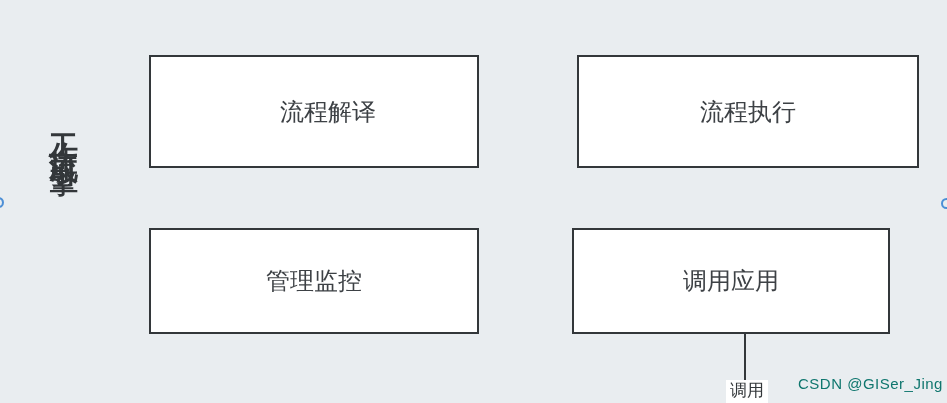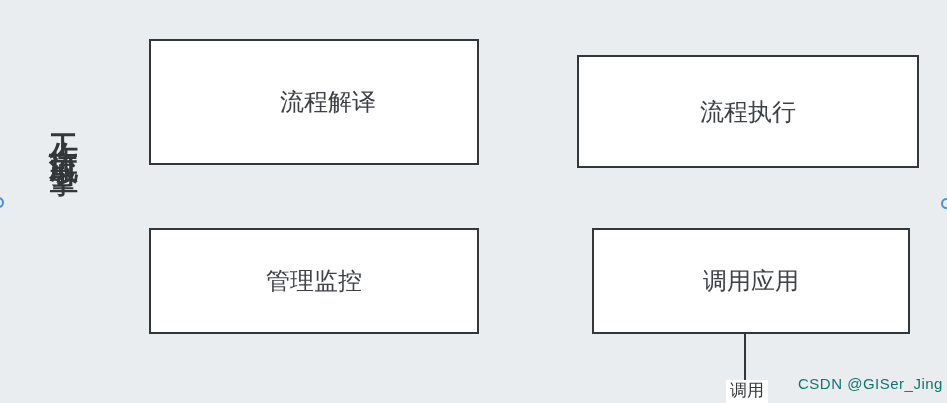--- a/index.html
+++ b/index.html
@@ -38,7 +38,7 @@
     font-size: 24px;
     color: #3d4145;
   }
-  .node.box-1 { left: 149px; top: 39px;  width: 330px; height: 126px; padding-left: 28px; }
+  .node.box-1 { left: 149px; top: 55px;  width: 330px; height: 113px; padding-left: 28px; }
   .node.box-2 { left: 577px; top: 55px;  width: 342px; height: 113px; }
   .node.box-3 { left: 149px; top: 228px; width: 330px; height: 106px; }
   .node.box-4 { left: 592px; top: 228px; width: 318px; height: 106px; }

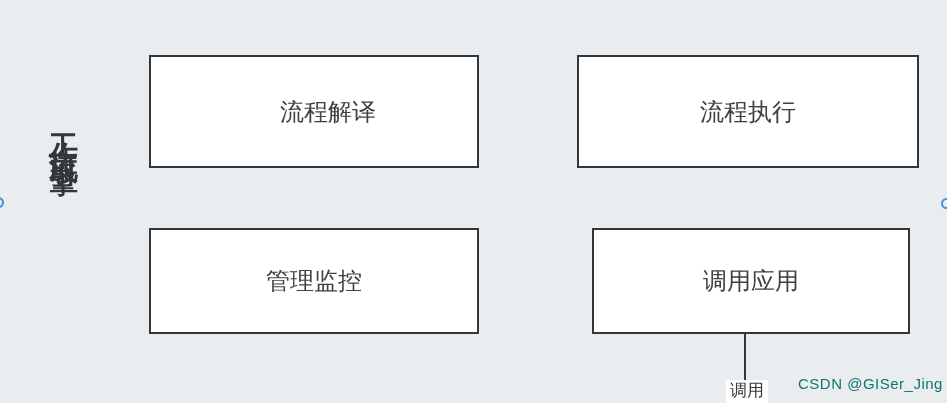--- a/index.html
+++ b/index.html
@@ -41,7 +41,7 @@
   .node.box-1 { left: 149px; top: 55px;  width: 330px; height: 113px; padding-left: 28px; }
   .node.box-2 { left: 577px; top: 55px;  width: 342px; height: 113px; }
   .node.box-3 { left: 149px; top: 228px; width: 330px; height: 106px; }
-  .node.box-4 { left: 592px; top: 228px; width: 318px; height: 106px; }
+  .node.box-4 { left: 572px; top: 228px; width: 318px; height: 106px; }
   .edge-line {
     position: absolute;
     left: 744px;

